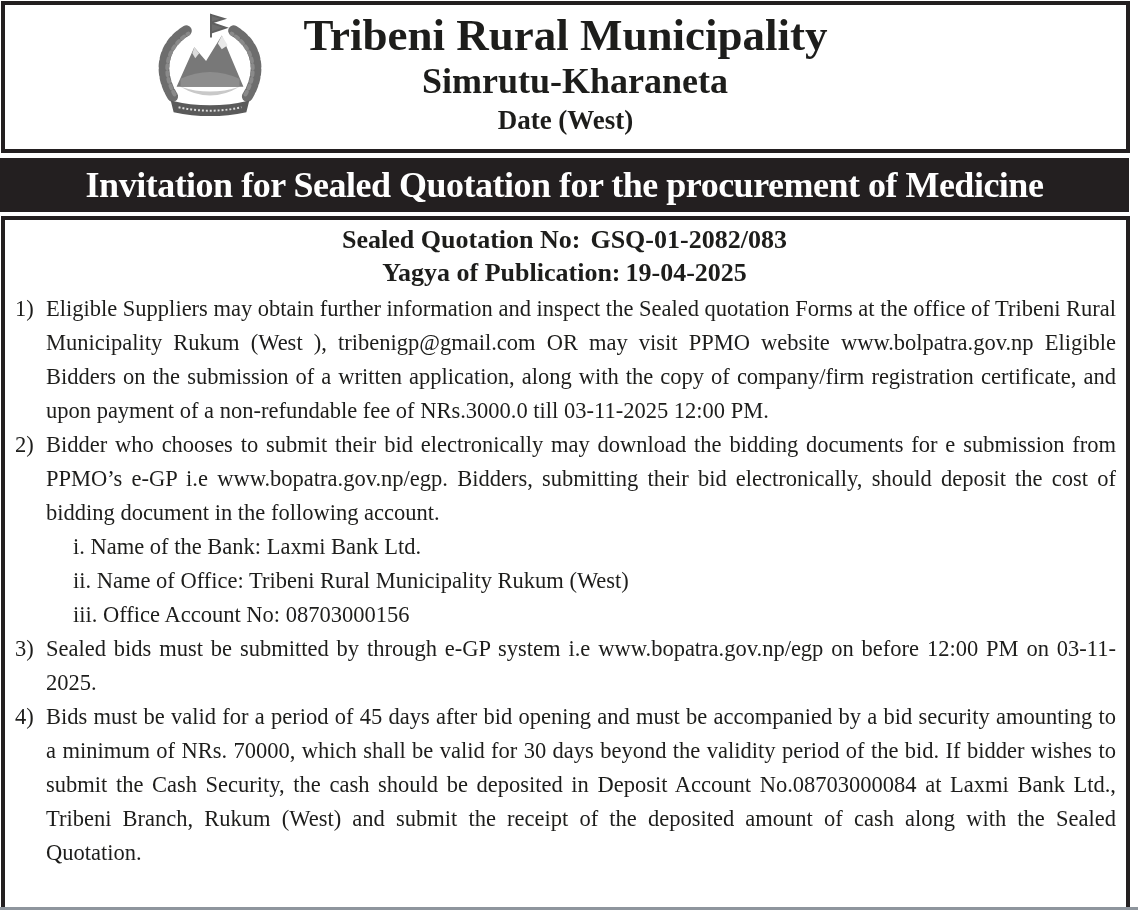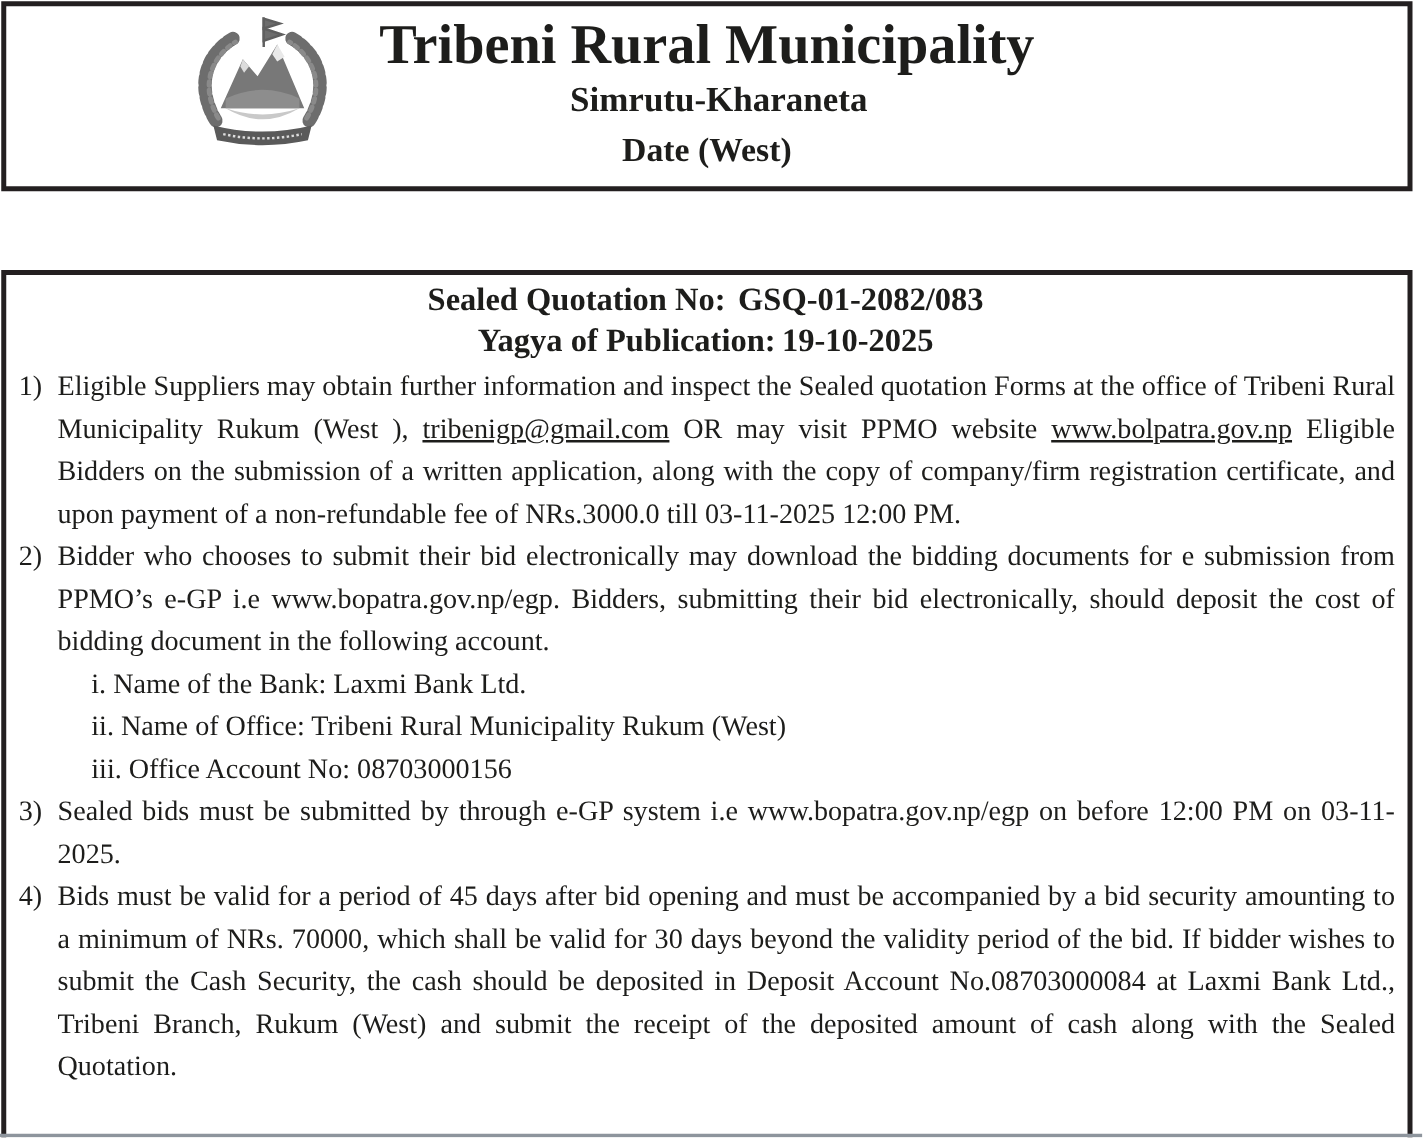--- a/index.html
+++ b/index.html
@@ -36,7 +36,7 @@
     letter-spacing:0px;
     text-align:center;
   }
-  .header-subtitle{font-size:28px;font-weight:bold;line-height:40px;margin-left:19px;}
+  .header-subtitle{font-size:36px;font-weight:bold;line-height:40px;margin-left:19px;}
   .header-district{font-size:27px;font-weight:bold;line-height:38px;}
 
   

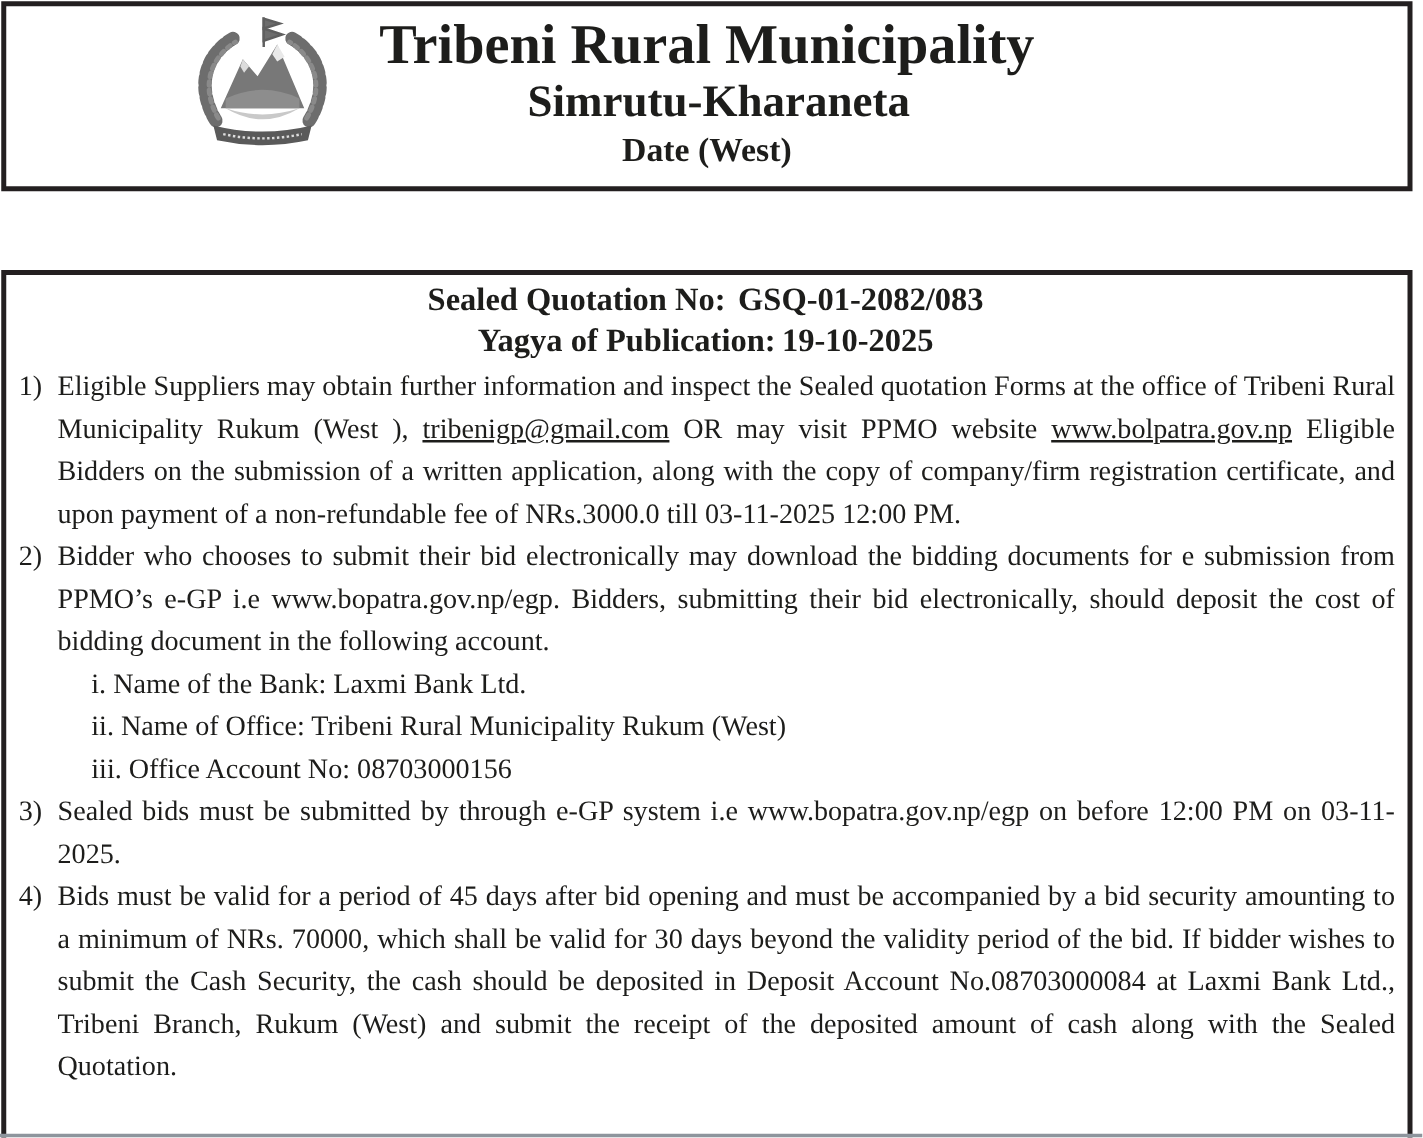--- a/index.html
+++ b/index.html
@@ -123,6 +123,9 @@
     <div class="header-district">Date (West)</div>
   </div>
 
+  <div class="banner">
+    <span>Invitation for Sealed Quotation for the procurement of Medicine</span>
+  </div>
 
   <div class="body-box">
     <div class="meta-line">

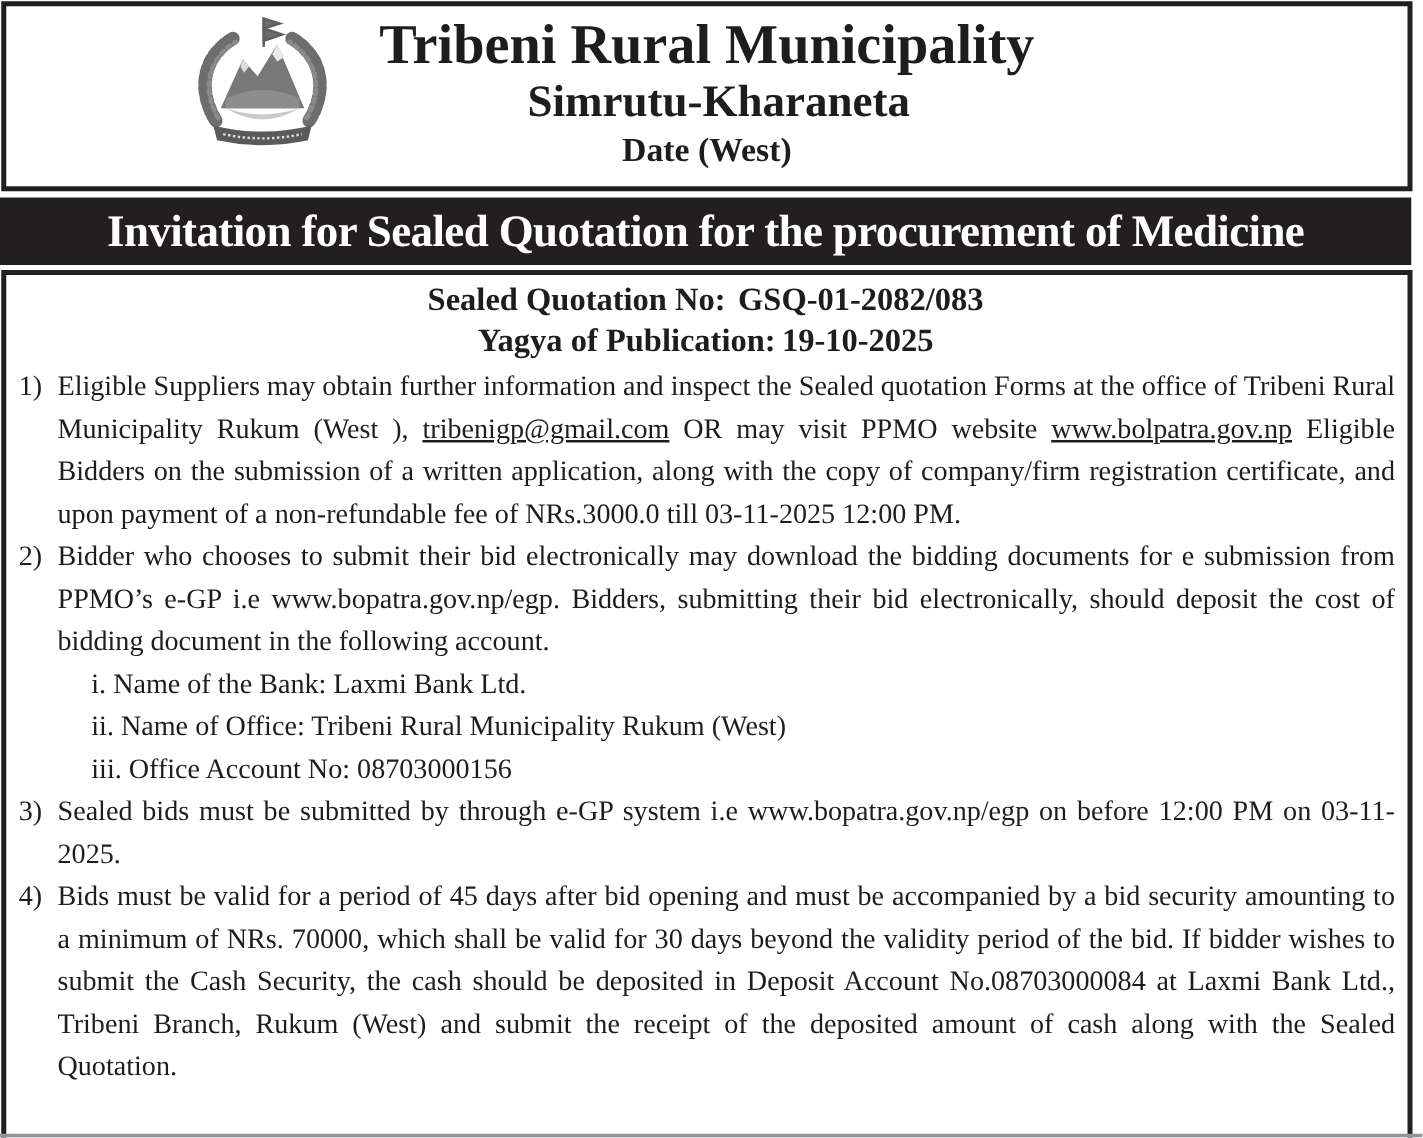--- a/index.html
+++ b/index.html
@@ -132,7 +132,7 @@
       <span>Sealed Quotation No:</span><span class="meta-gap"></span><span>GSQ-01-2082/083</span>
     </div>
     <div class="meta-line">
-      <span>Yagya of Publication:</span><span class="meta-gap-narrow"></span><span>19-10-2025</span>
+      <span>Yagya of Publication:</span><span class="meta-gap-narrow"></span><span>19-04-2025</span>
     </div>
 
     <div class="items" id="items-list">

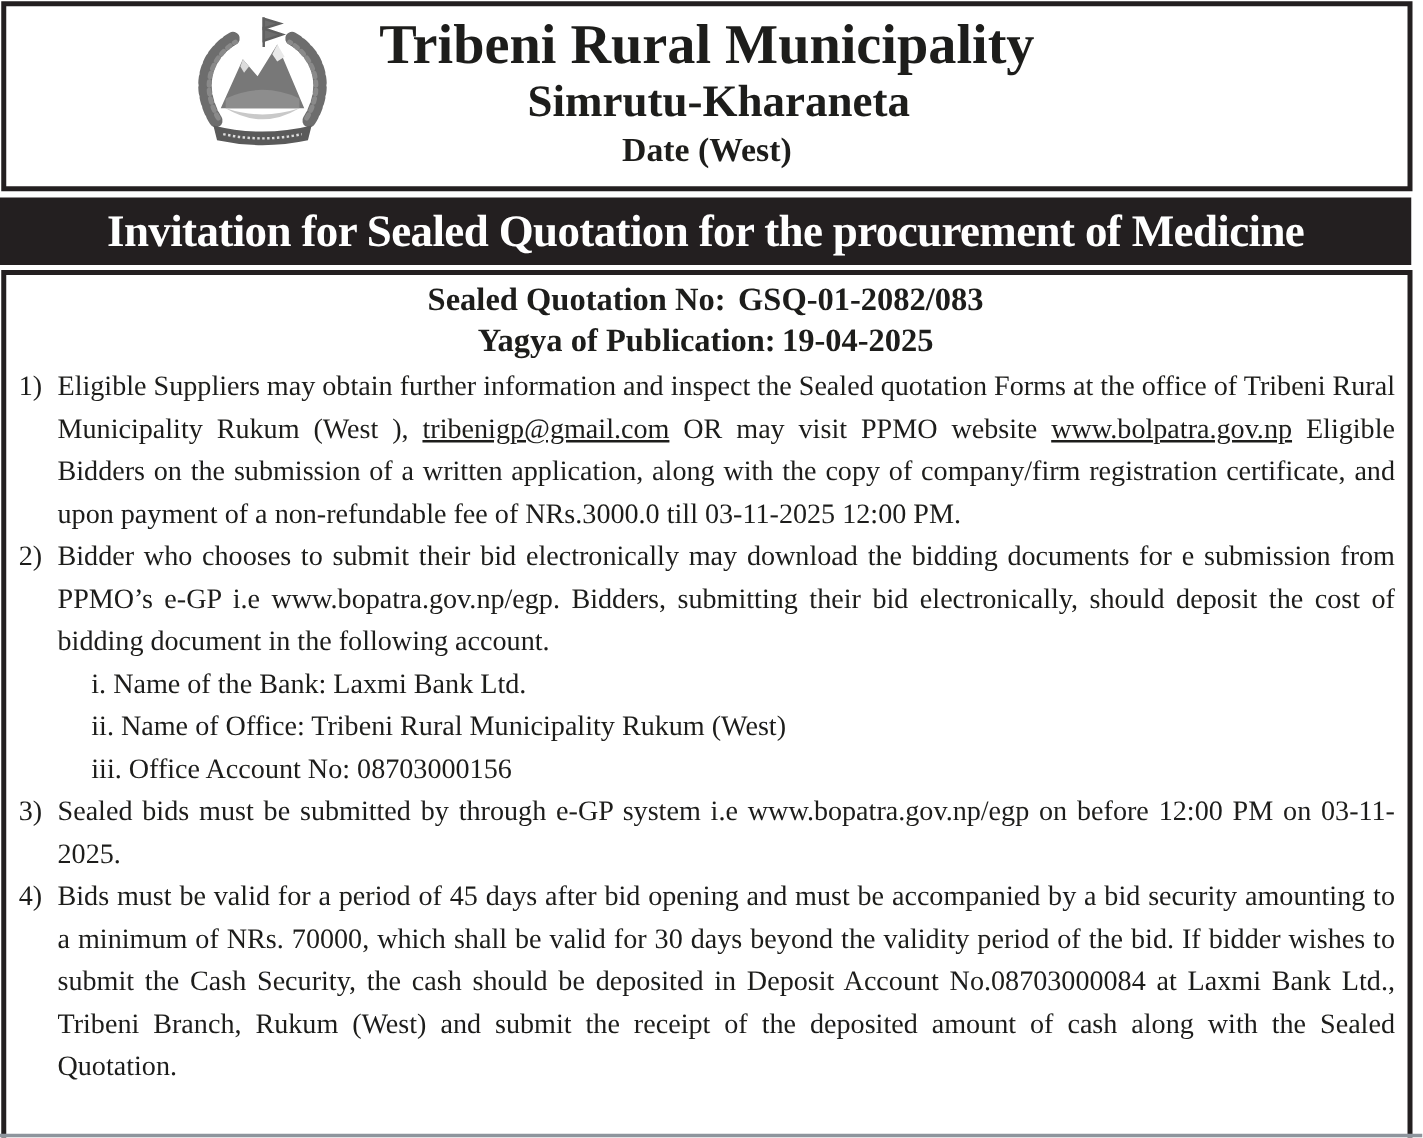--- a/index.html
+++ b/index.html
@@ -74,7 +74,7 @@
   .item .num{flex:0 0 33px;padding-left:2px;}
   .item-text{flex:1;text-align:justify;}
   .sub-item{text-align:left;margin-left:27px;}
-  .link{text-decoration:underline;}
+  .link{}
 
   .signature{
     position:absolute;right:16px;bottom:4px;

